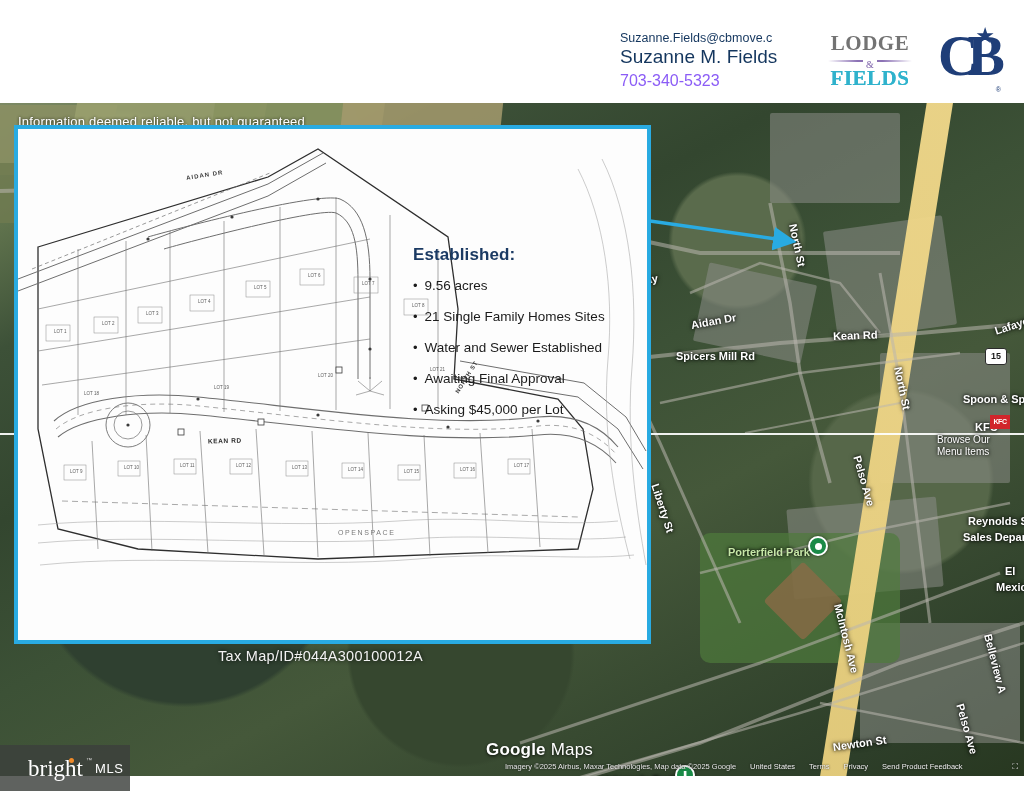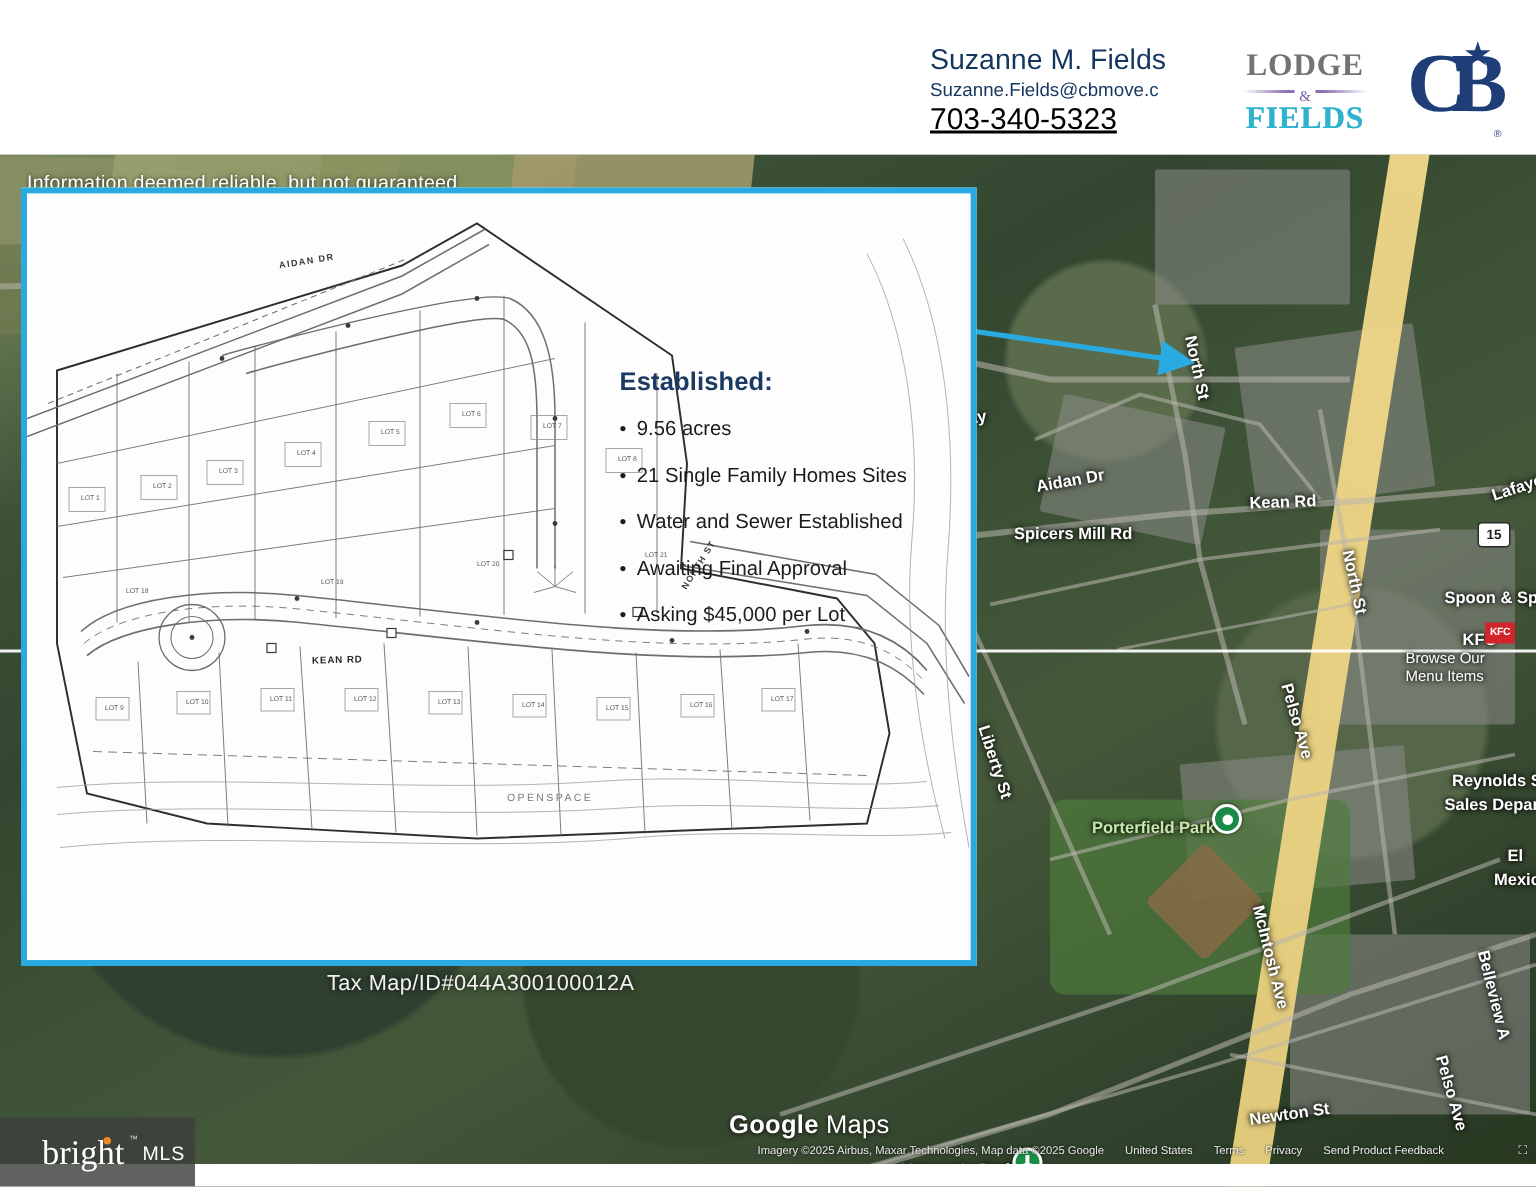--- a/index.html
+++ b/index.html
@@ -250,8 +250,8 @@
 
 
     <div id="contact-block">
+      <div id="agent-email">Suzanne.Fields@cbmove.c</div>
       <div id="agent-name">Suzanne M. Fields</div>
-      <div id="agent-email">Suzanne.Fields@cbmove.c</div>
       <div id="agent-phone">703-340-5323</div>
     </div>
 

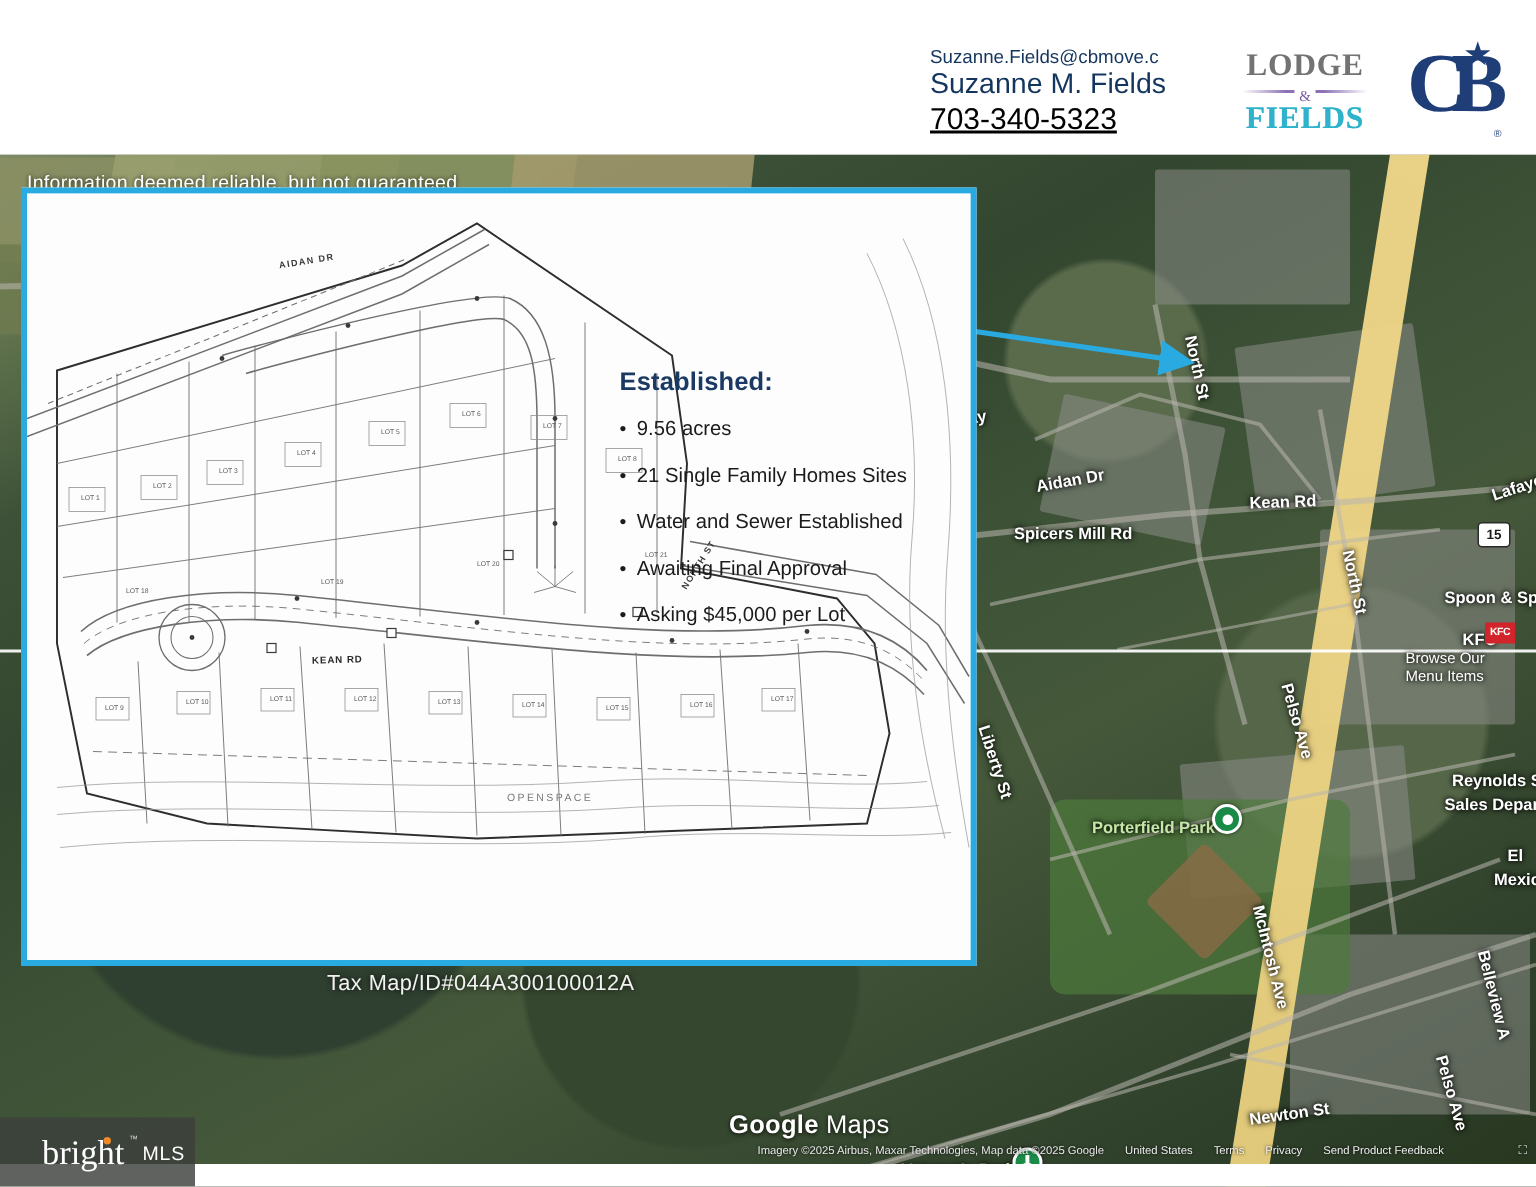--- a/index.html
+++ b/index.html
@@ -31,9 +31,8 @@
     overflow:hidden; width:205px;
   }
   #agent-phone {
-    font-size:20px; color:#000000; line-height:23px; white-space:nowrap;
+    font-size:16px; color:#8b5cf6; line-height:23px; white-space:nowrap;
     margin-top:1px;
-    text-decoration:underline;
   }
 
   

